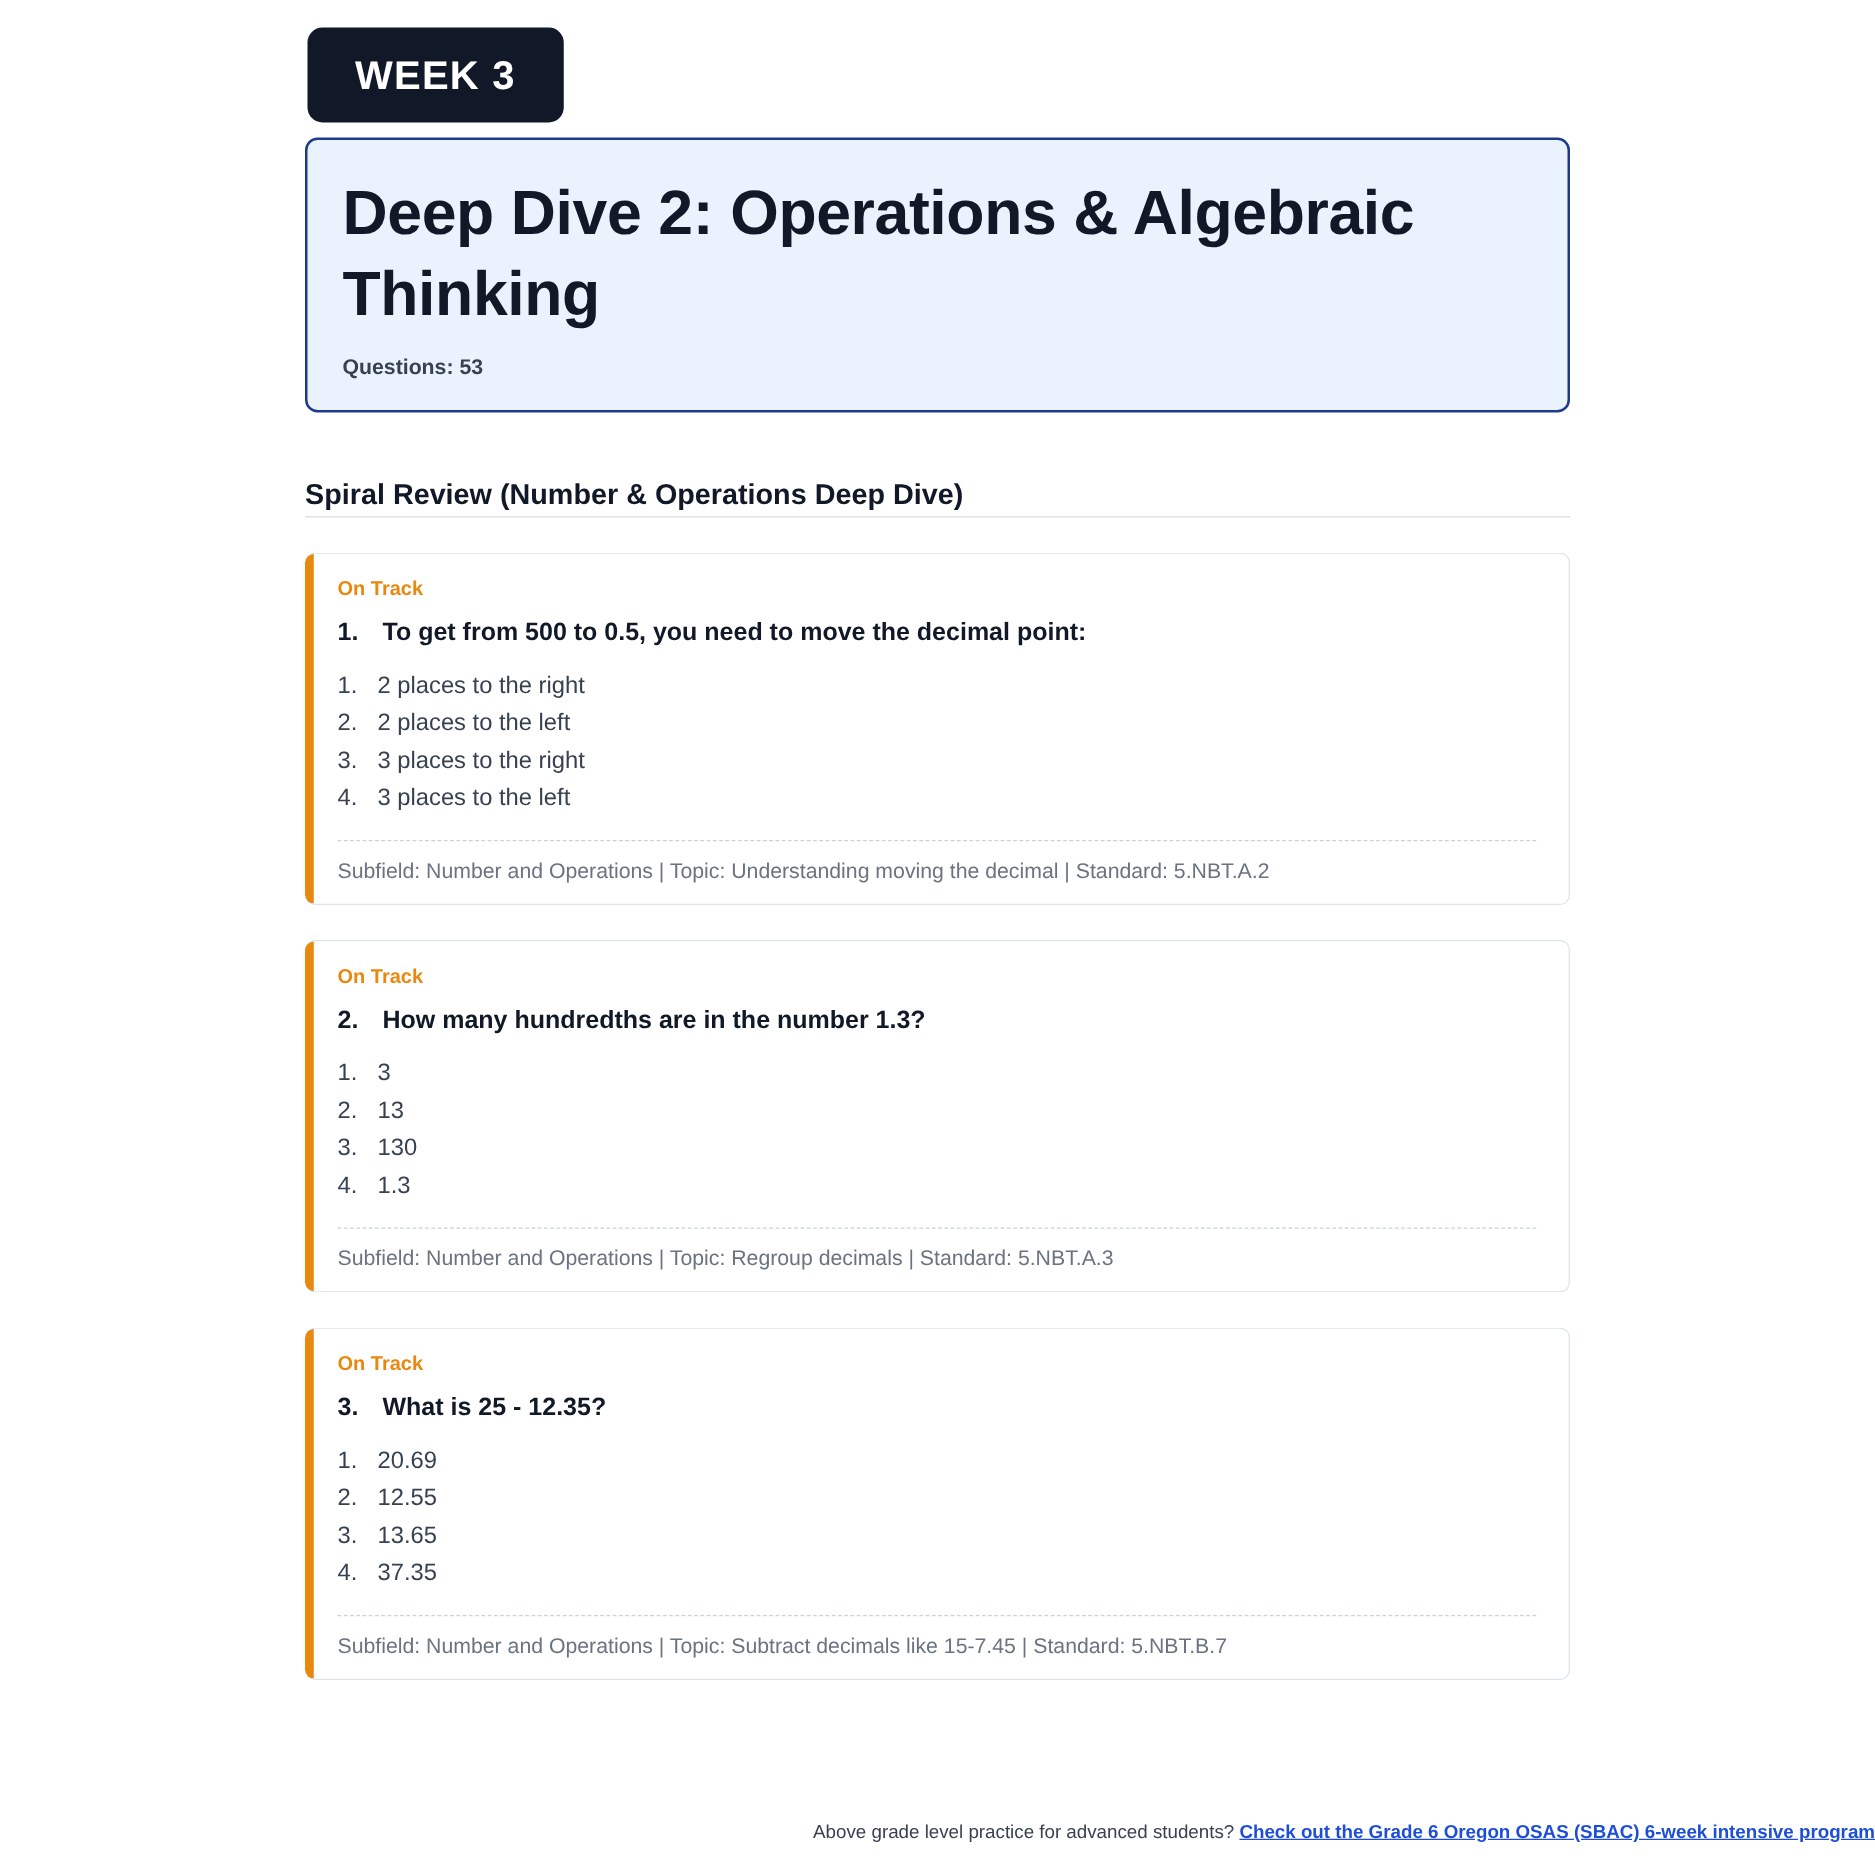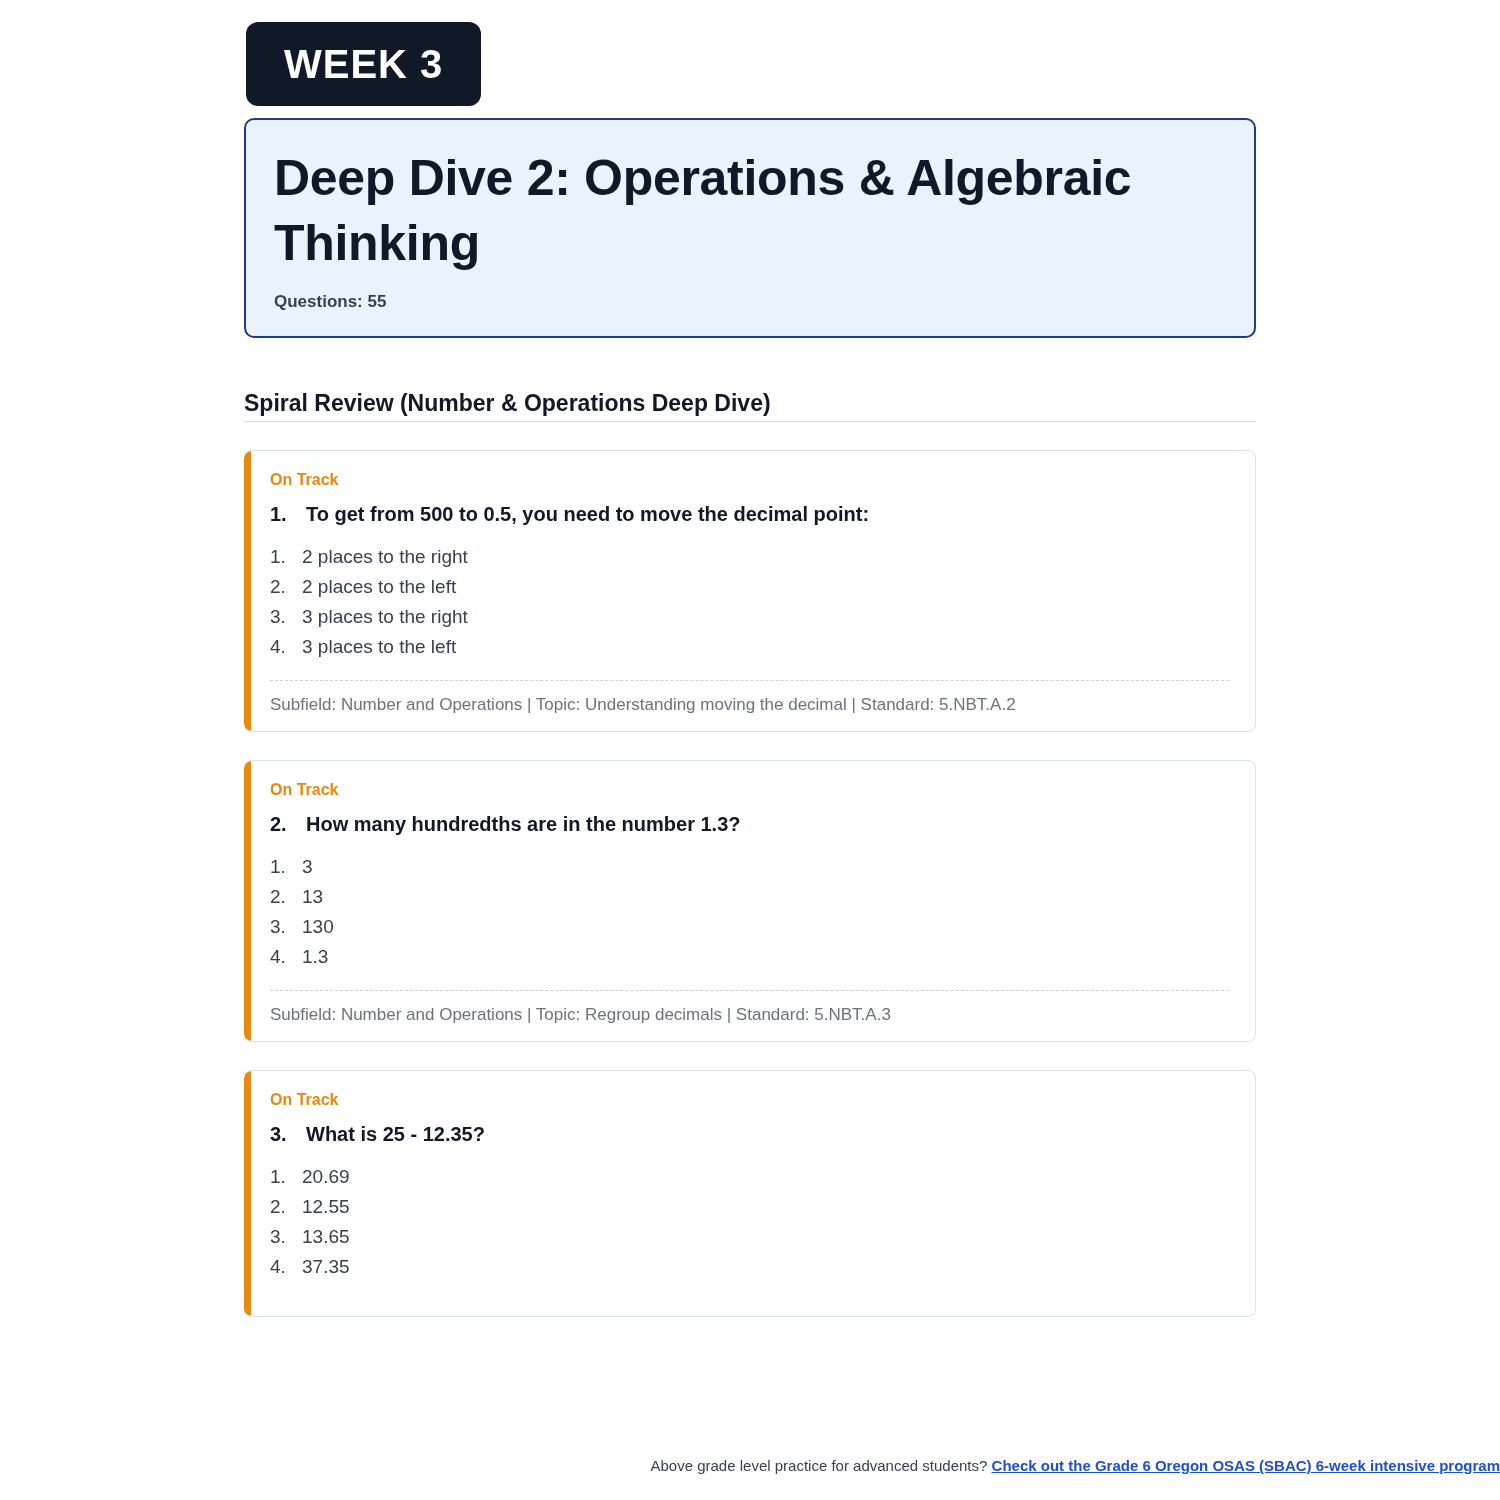--- a/index.html
+++ b/index.html
@@ -27,7 +27,7 @@
     display: inline-block;
     background: #111827;
     color: #ffffff;
-    font-size: 40px;
+    font-size: 32px;
     font-weight: bold;
     letter-spacing: 1px;
     padding: 22px 38px;

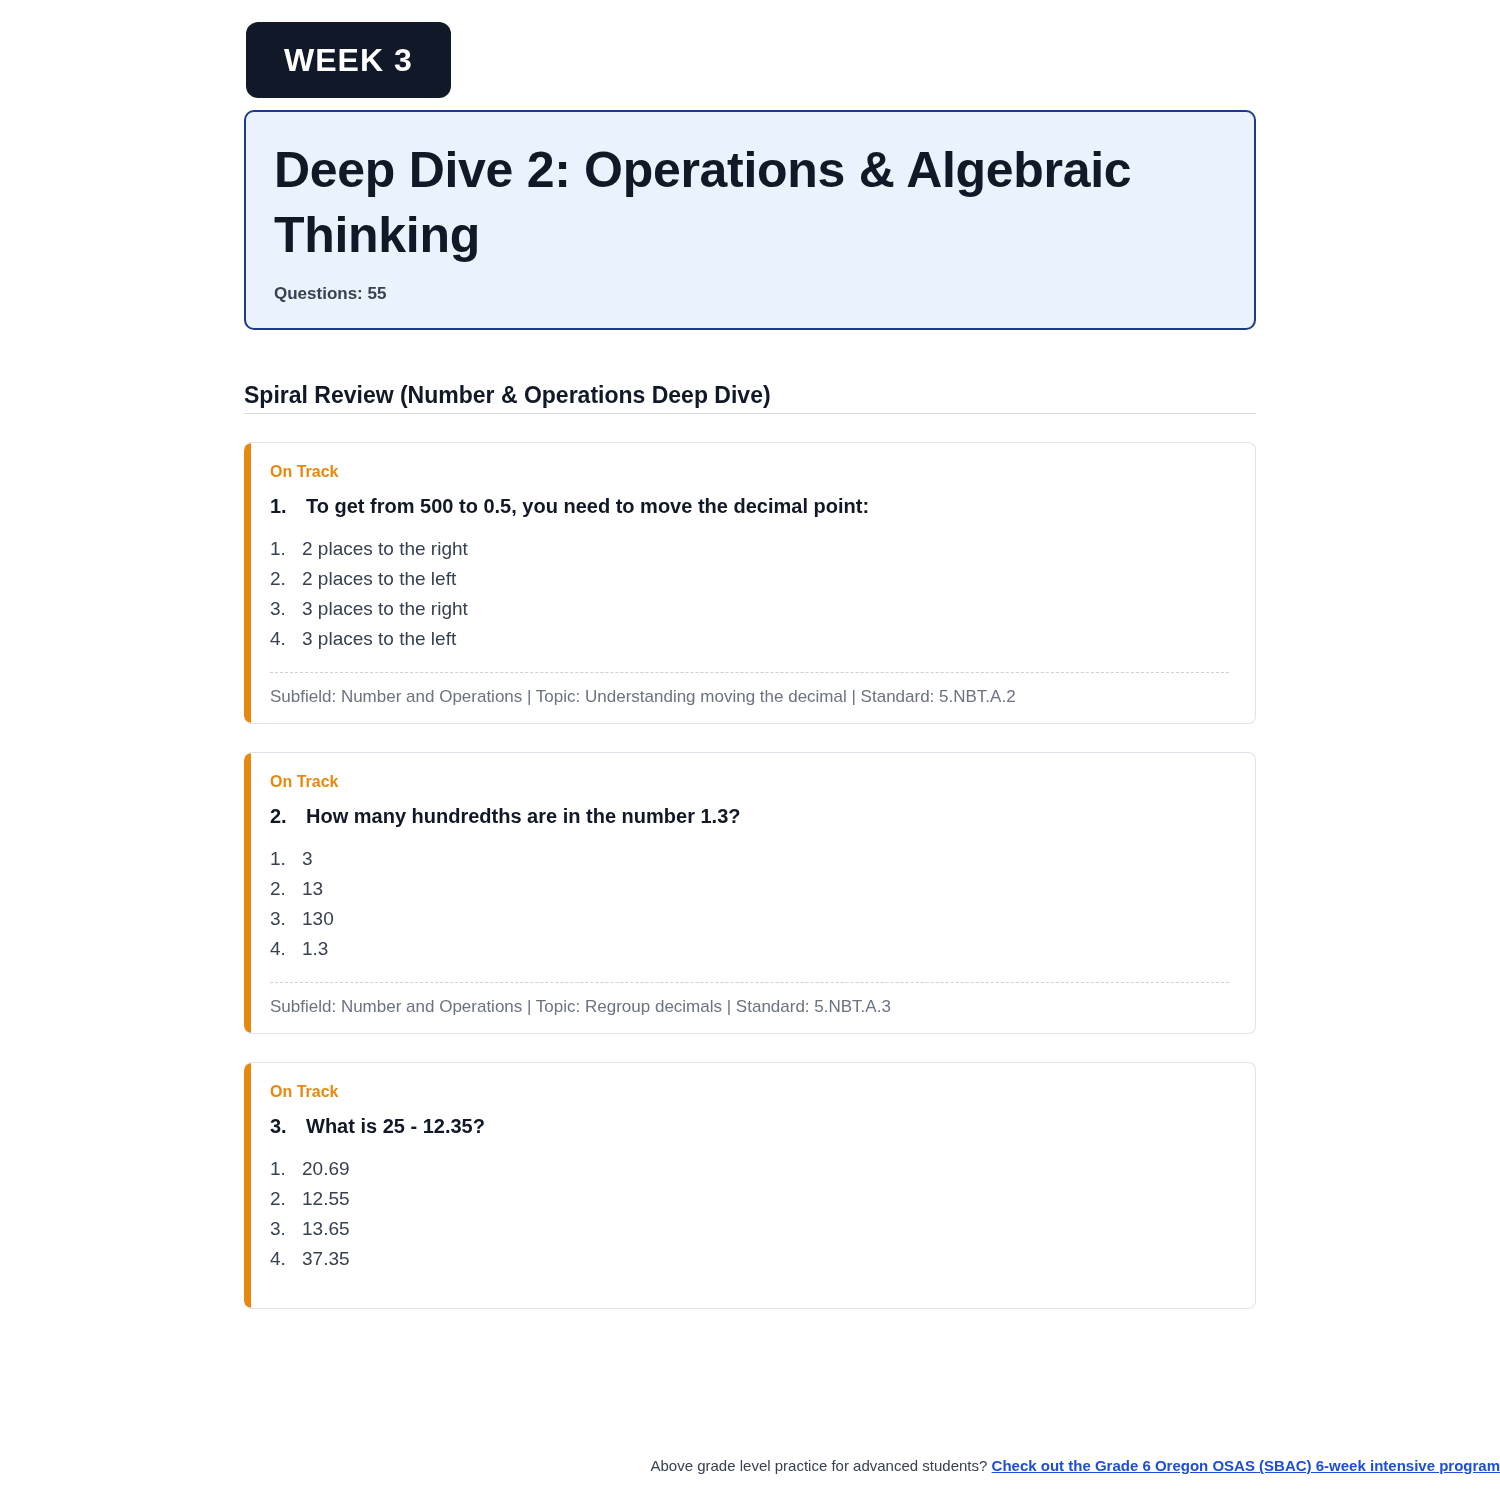--- a/index.html
+++ b/index.html
@@ -150,7 +150,7 @@
 
   <div class="title-card">
     <h1>Deep Dive 2: Operations &amp; Algebraic Thinking</h1>
-    <div class="qcount">Questions: 55</div>
+    <div class="qcount">Questions: 53</div>
   </div>
 
   <div class="section-head">Spiral Review (Number &amp; Operations Deep Dive)</div>

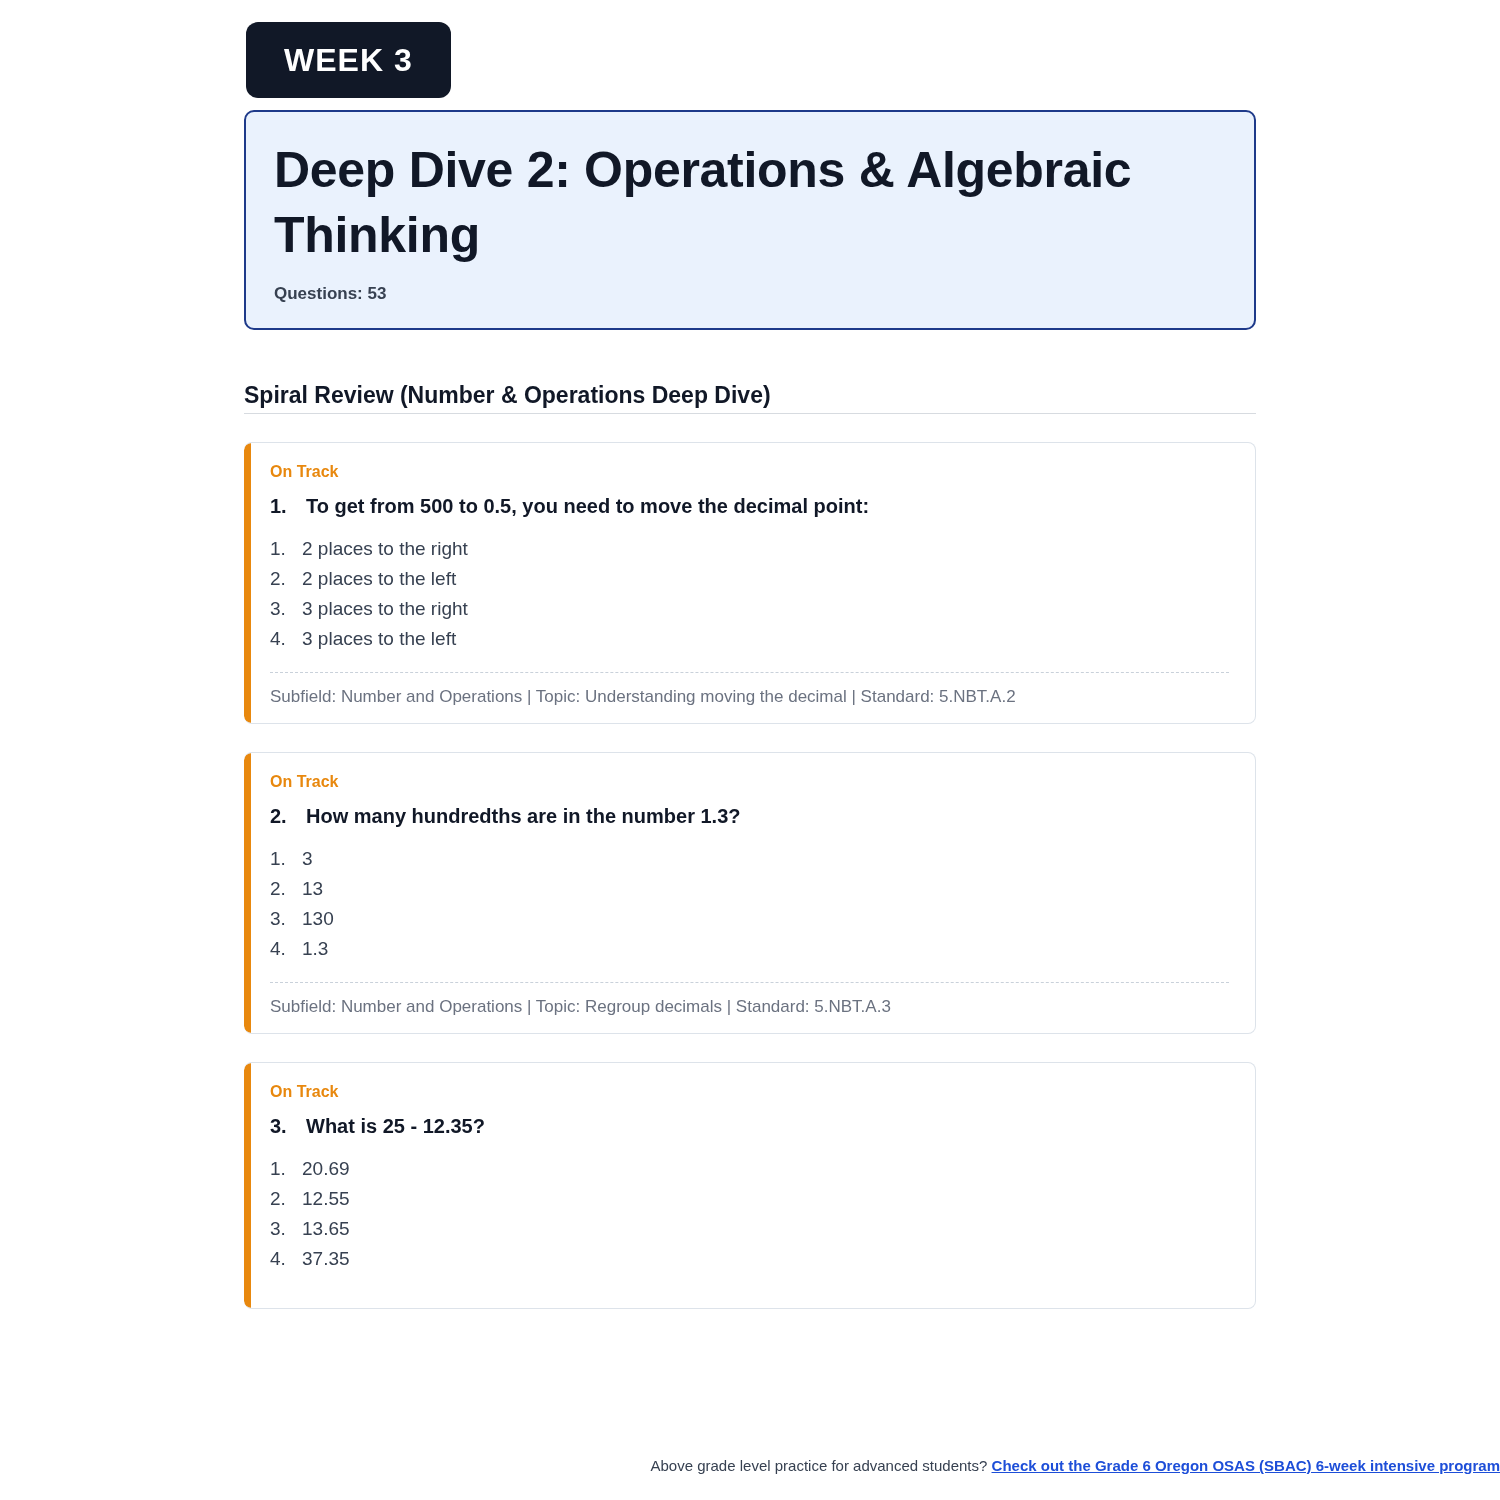--- a/index.html
+++ b/index.html
@@ -203,6 +203,7 @@
       <li><span class="idx">3.</span><span>13.65</span></li>
       <li><span class="idx">4.</span><span>37.35</span></li>
     </ul>
+    <div class="q-meta">Subfield: Number and Operations | Topic: Subtract decimals like 15-7.45 | Standard: 5.NBT.B.7</div>
   </div>
 
   <div class="footer">

